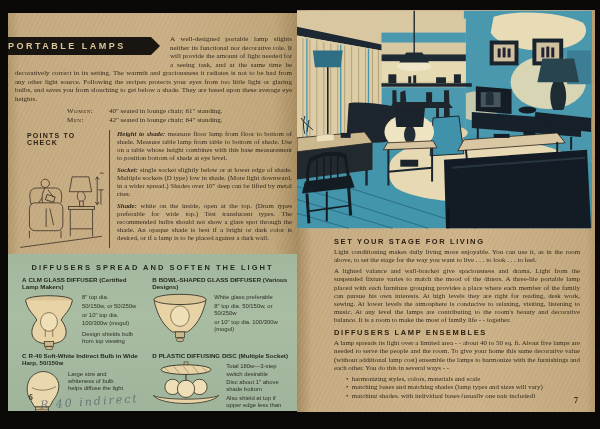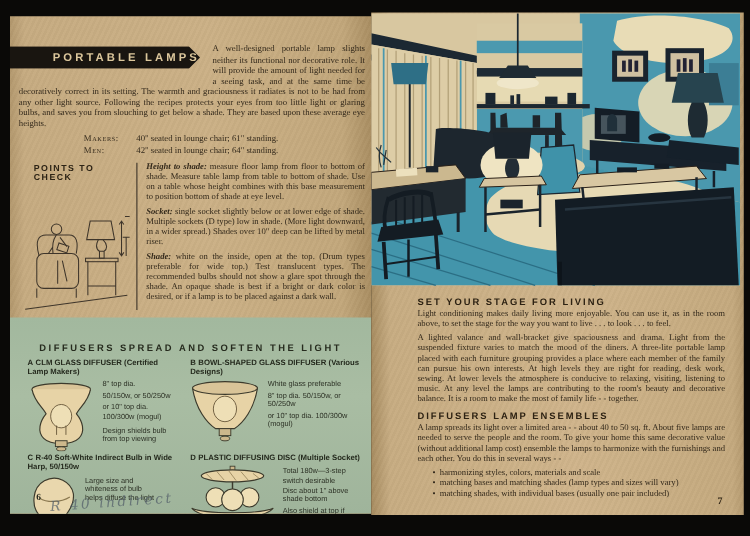--- a/index.html
+++ b/index.html
@@ -26,7 +26,7 @@
     float:left;width:152px;height:18px;margin:2px 10px 14px -7px;
     background:#191510;color:#dcc79c;
     font-family:"Liberation Sans",sans-serif;font-weight:bold;
-    font-size:9px;letter-spacing:2.5px;text-align:right;line-height:19px;
+    font-size:9px;letter-spacing:2.5px;text-align:left;line-height:19px;
     clip-path:polygon(0 0,calc(100% - 9px) 0,100% 50%,calc(100% - 9px) 100%,0 100%);
   }
   .intro{font-size:7px;line-height:1.22;color:#33291b;text-align:justify;margin:0;}

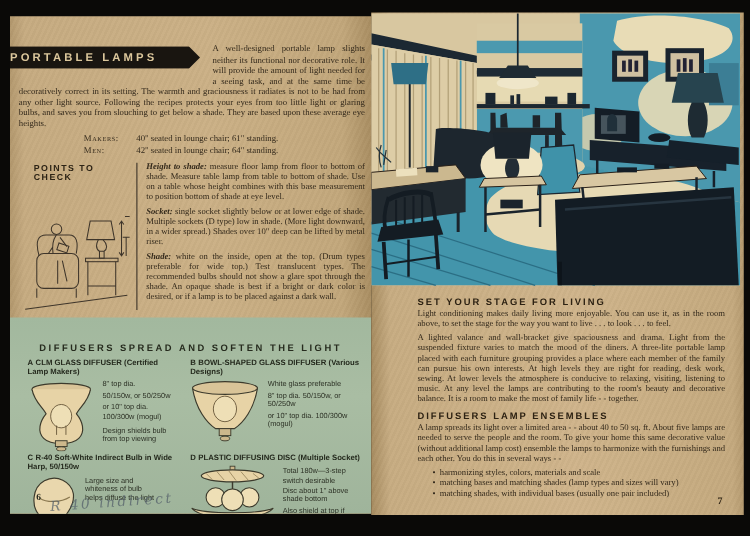--- a/index.html
+++ b/index.html
@@ -89,7 +89,7 @@
 
     <div class="eye-heights">
       <div>
-        <span class="lbl">Makers:</span><span>40" seated in lounge chair; 61" standing.</span>
+        <span class="lbl">Women:</span><span>40" seated in lounge chair; 61" standing.</span>
       </div>
       <div>
         <span class="lbl">Men:</span><span>42" seated in lounge chair; 64" standing.</span>

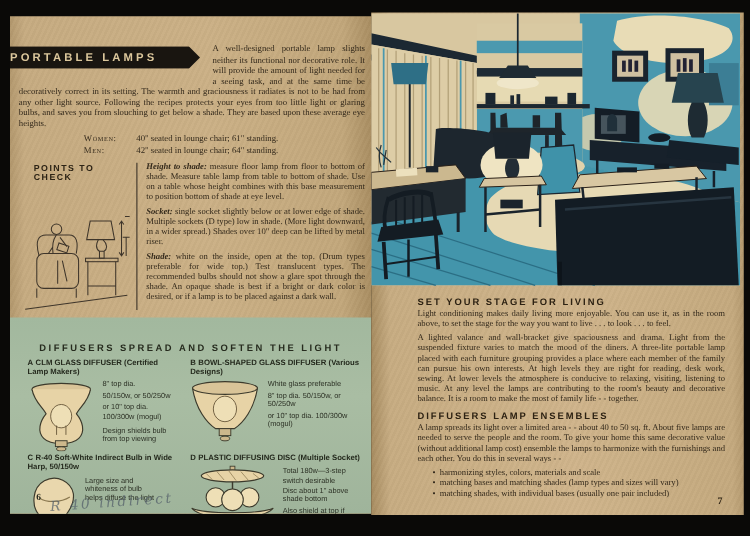--- a/index.html
+++ b/index.html
@@ -43,7 +43,7 @@
   .diff-panel{
     position:absolute;left:0;right:0;bottom:0;height:157px;
     background:linear-gradient(180deg,#a2b89e 0%,#a9bda3 40%,#9fb49b 100%);
-    padding-top:20px;box-sizing:border-box;
+    padding-top:9px;box-sizing:border-box;
   }
   .diff-h{font-family:"Liberation Sans",sans-serif;font-weight:bold;font-size:7.5px;
     letter-spacing:2px;color:#262b1e;text-align:center;margin:0 0 3px 0;}

